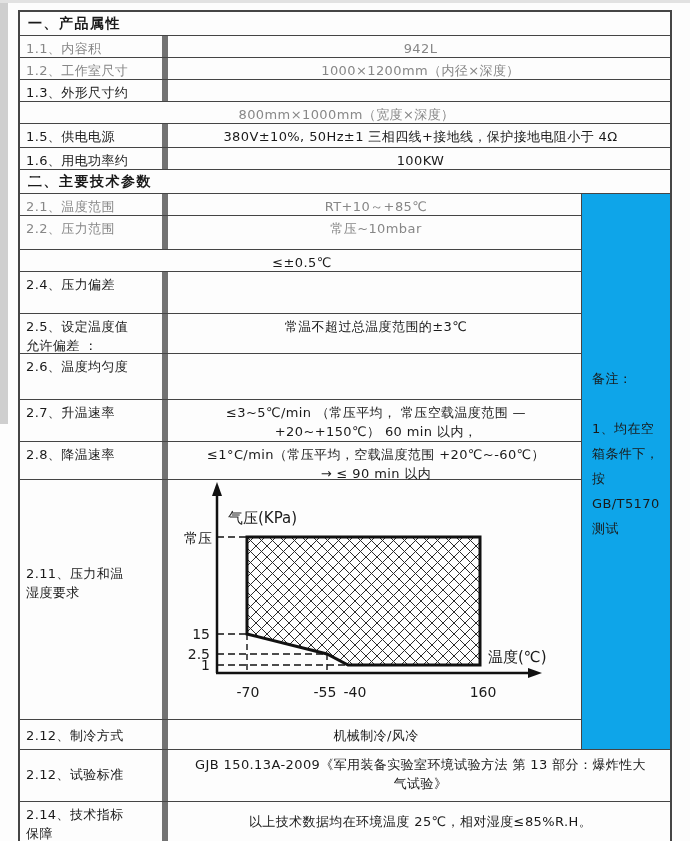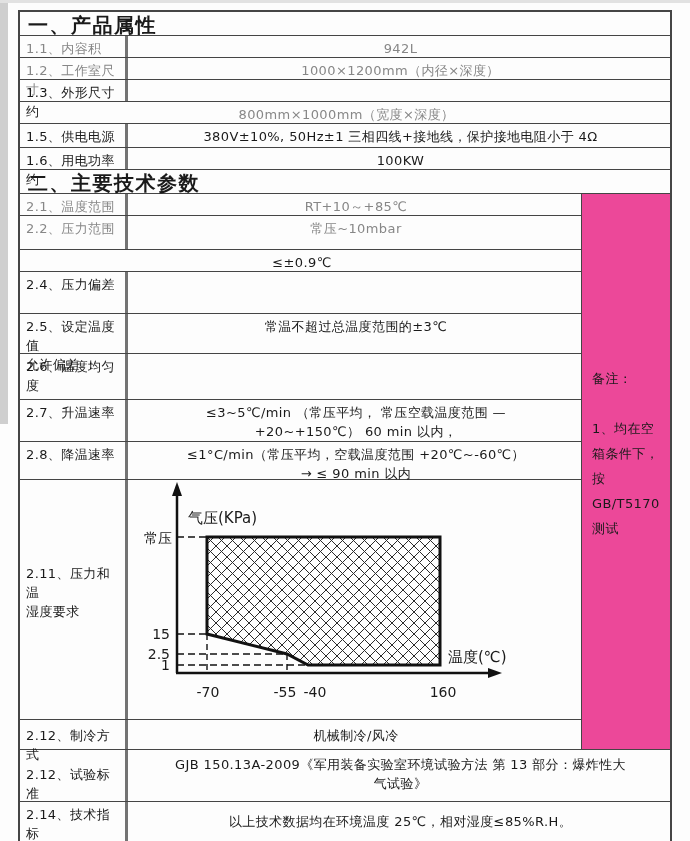--- a/index.html
+++ b/index.html
@@ -19,7 +19,7 @@
     background:#fdfdfd;
   }
   .row.narrow{width:564px;border-right:1px solid #454545;}
-  .sec{font-weight:bold;font-size:20px;align-items:flex-start;padding-left:8px;letter-spacing:1.5px;}
+  .sec{font-weight:bold;font-size:14px;align-items:center;padding-left:8px;letter-spacing:1.5px;}
   .cell{box-sizing:border-box;padding:3px 6px 2px 6px;line-height:19px;letter-spacing:.4px;white-space:pre-line;}
   .label{width:108px;flex:none;border-right:3px solid #737373;}
   .value{flex:1;padding-left:9px;text-align:center;}

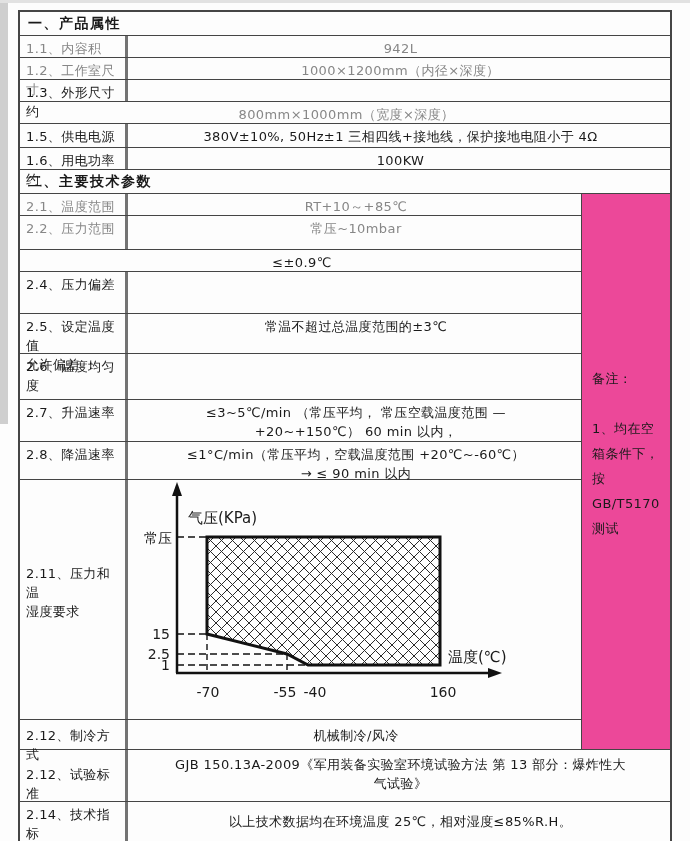--- a/index.html
+++ b/index.html
@@ -21,7 +21,7 @@
   .row.narrow{width:564px;border-right:1px solid #454545;}
   .sec{font-weight:bold;font-size:14px;align-items:center;padding-left:8px;letter-spacing:1.5px;}
   .cell{box-sizing:border-box;padding:3px 6px 2px 6px;line-height:19px;letter-spacing:.4px;white-space:pre-line;}
-  .label{width:108px;flex:none;border-right:3px solid #737373;}
+  .label{width:148px;flex:none;border-right:6px solid #737373;}
   .value{flex:1;padding-left:9px;text-align:center;}
   .dim{color:#878787;}
   .pt84{padding-top:84px;}

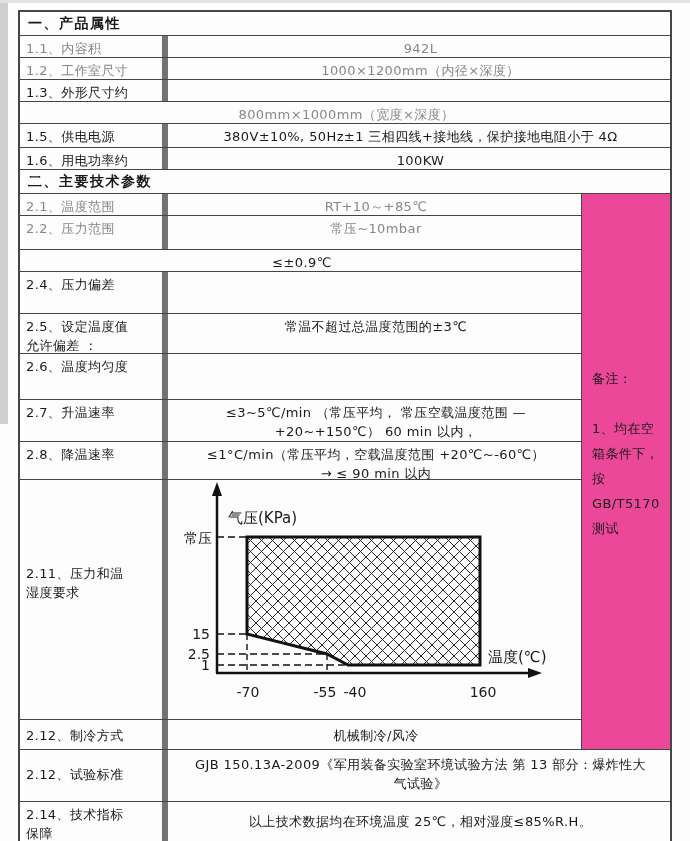--- a/index.html
+++ b/index.html
@@ -82,7 +82,7 @@
       <div class="cell value dim">常压~10mbar</div>
     </div>
     <div class="row narrow" style="height:22px">
-      <div class="cell value">≤±0.9℃</div>
+      <div class="cell value">≤±0.5℃</div>
     </div>
     <div class="row narrow" style="height:42px">
       <div class="cell label">2.4、压力偏差</div>

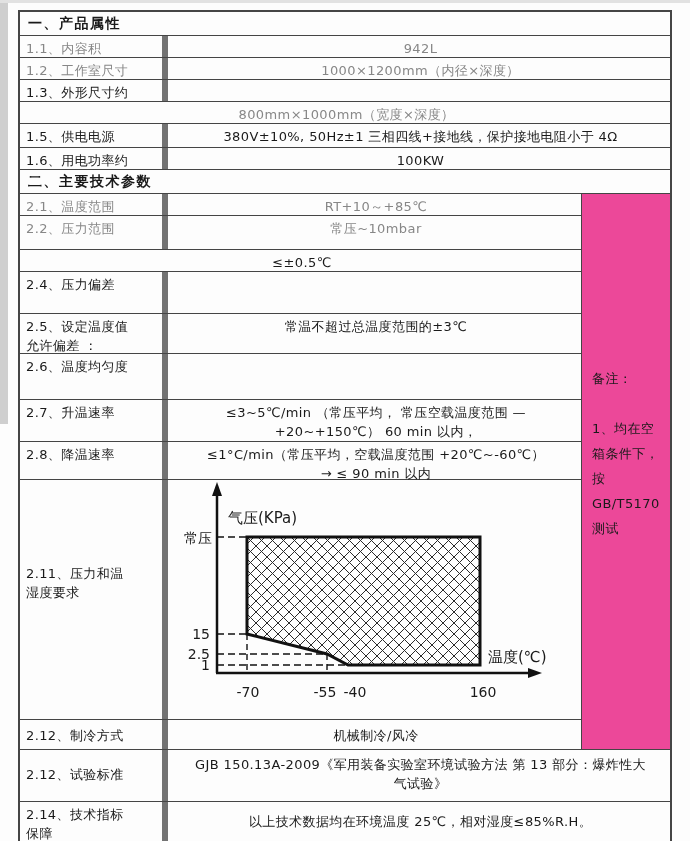--- a/index.html
+++ b/index.html
@@ -29,7 +29,7 @@
     position:absolute;left:564px;top:182px;width:90px;height:556px;box-sizing:border-box;
     border-right:2px solid #454545;border-bottom:1px solid #454545;
     padding:172px 4px 0 10px;font-size:13px;line-height:25px;white-space:pre-line;letter-spacing:.4px;
-    background:#ec4899;
+    background:#0ea5e9;
   }
   .chart-cell{flex:1;position:relative;padding:0;}
   svg text{font-family:"DejaVu Sans","Liberation Sans",sans-serif;fill:#1a1a1a;}

